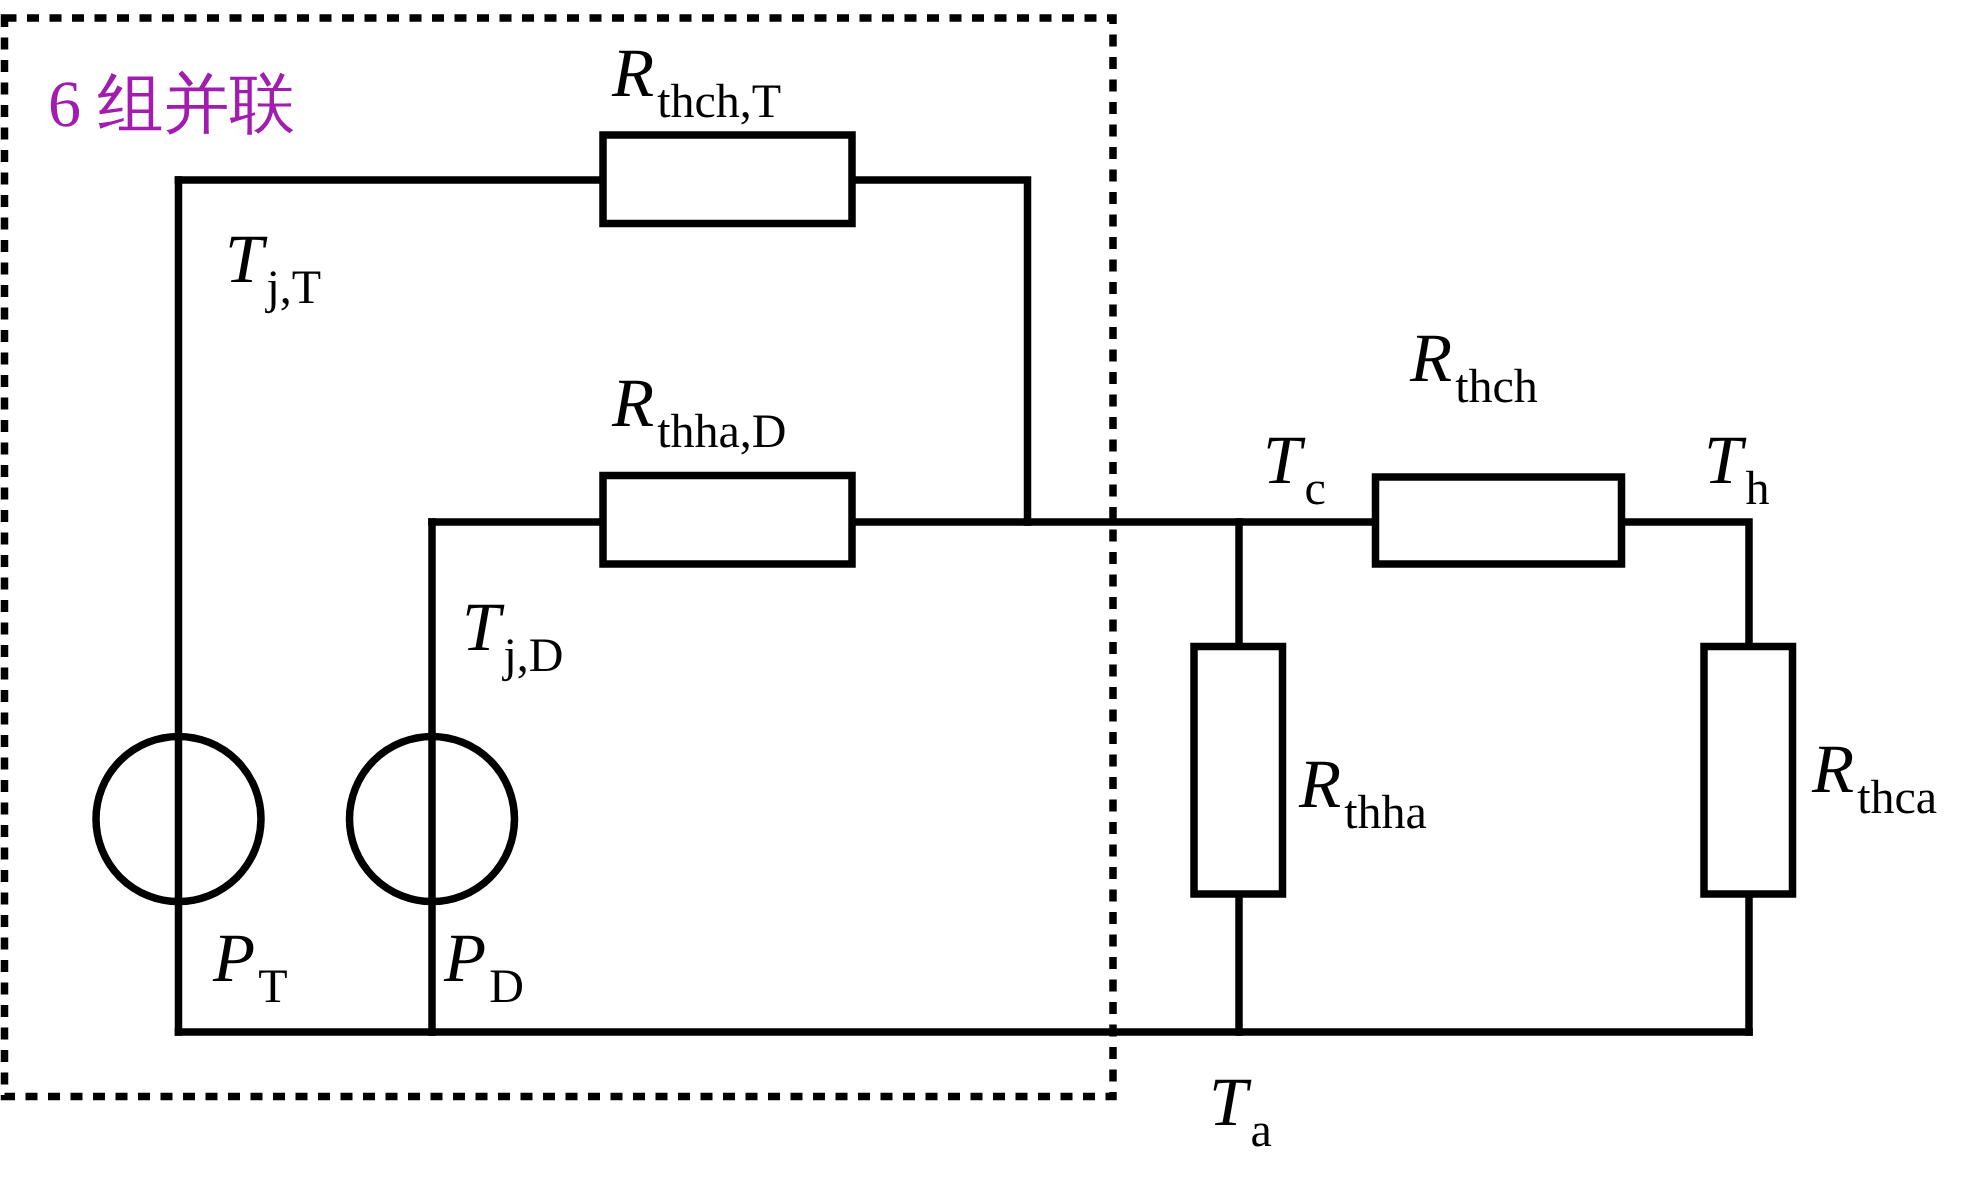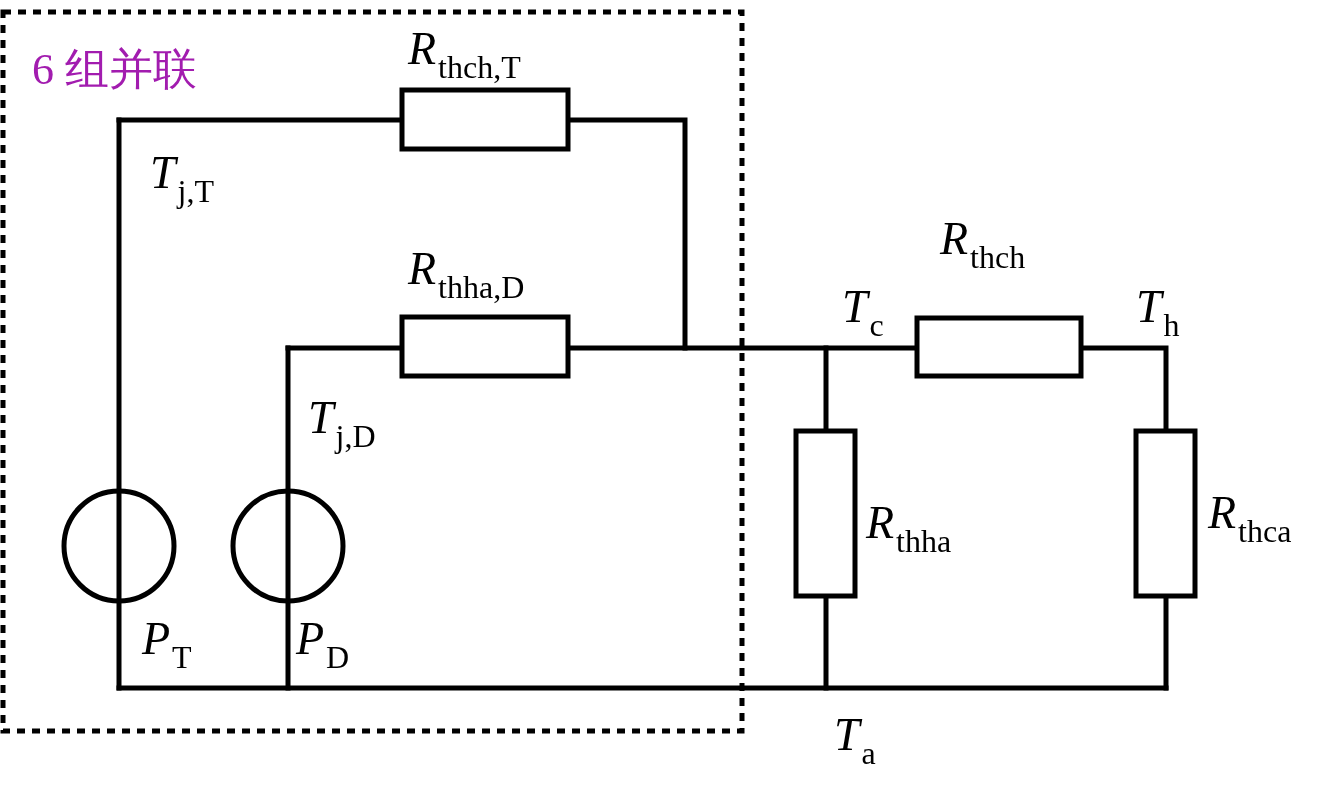--- a/index.html
+++ b/index.html
@@ -78,7 +78,7 @@
   <div class="lbl" style="left:1136px; top:284px;">
     <span class="main">T</span><span class="sub">h</span>
   </div>
-  <div class="lbl" style="left:806px; top:712px;margin-left:28px;">
+  <div class="lbl" style="left:806px; top:712px;">
     <span class="main">T</span><span class="sub">a</span>
   </div>
 </div>

